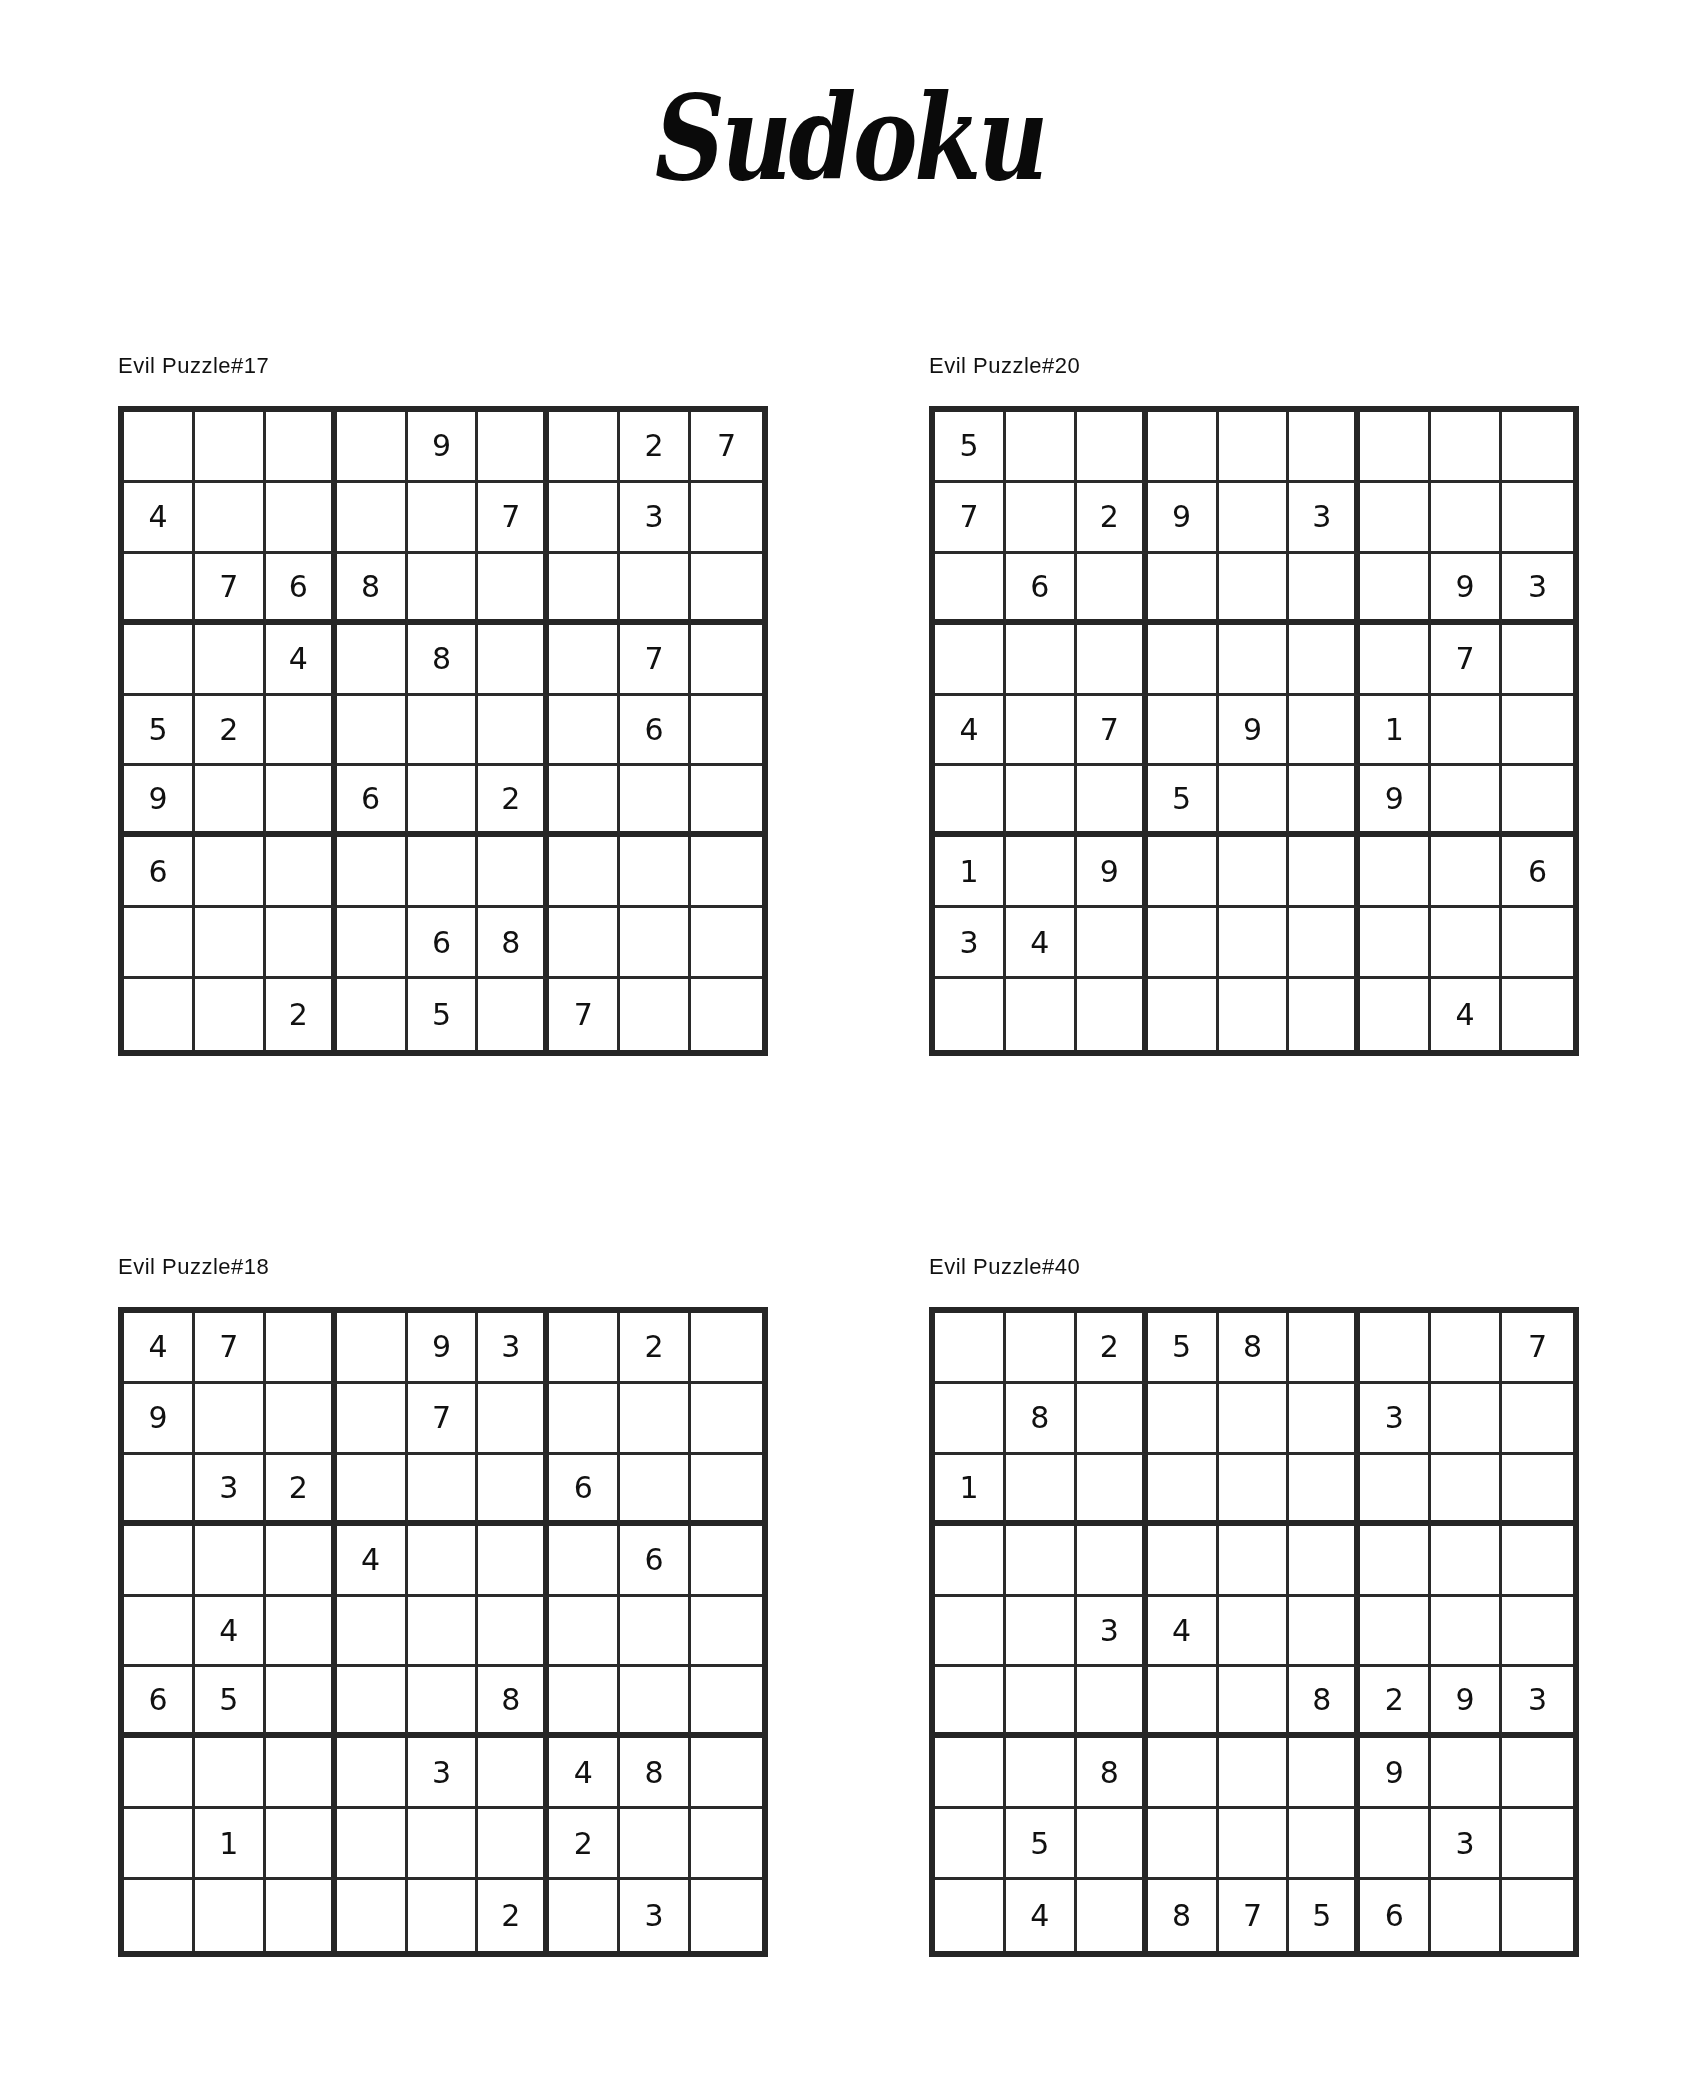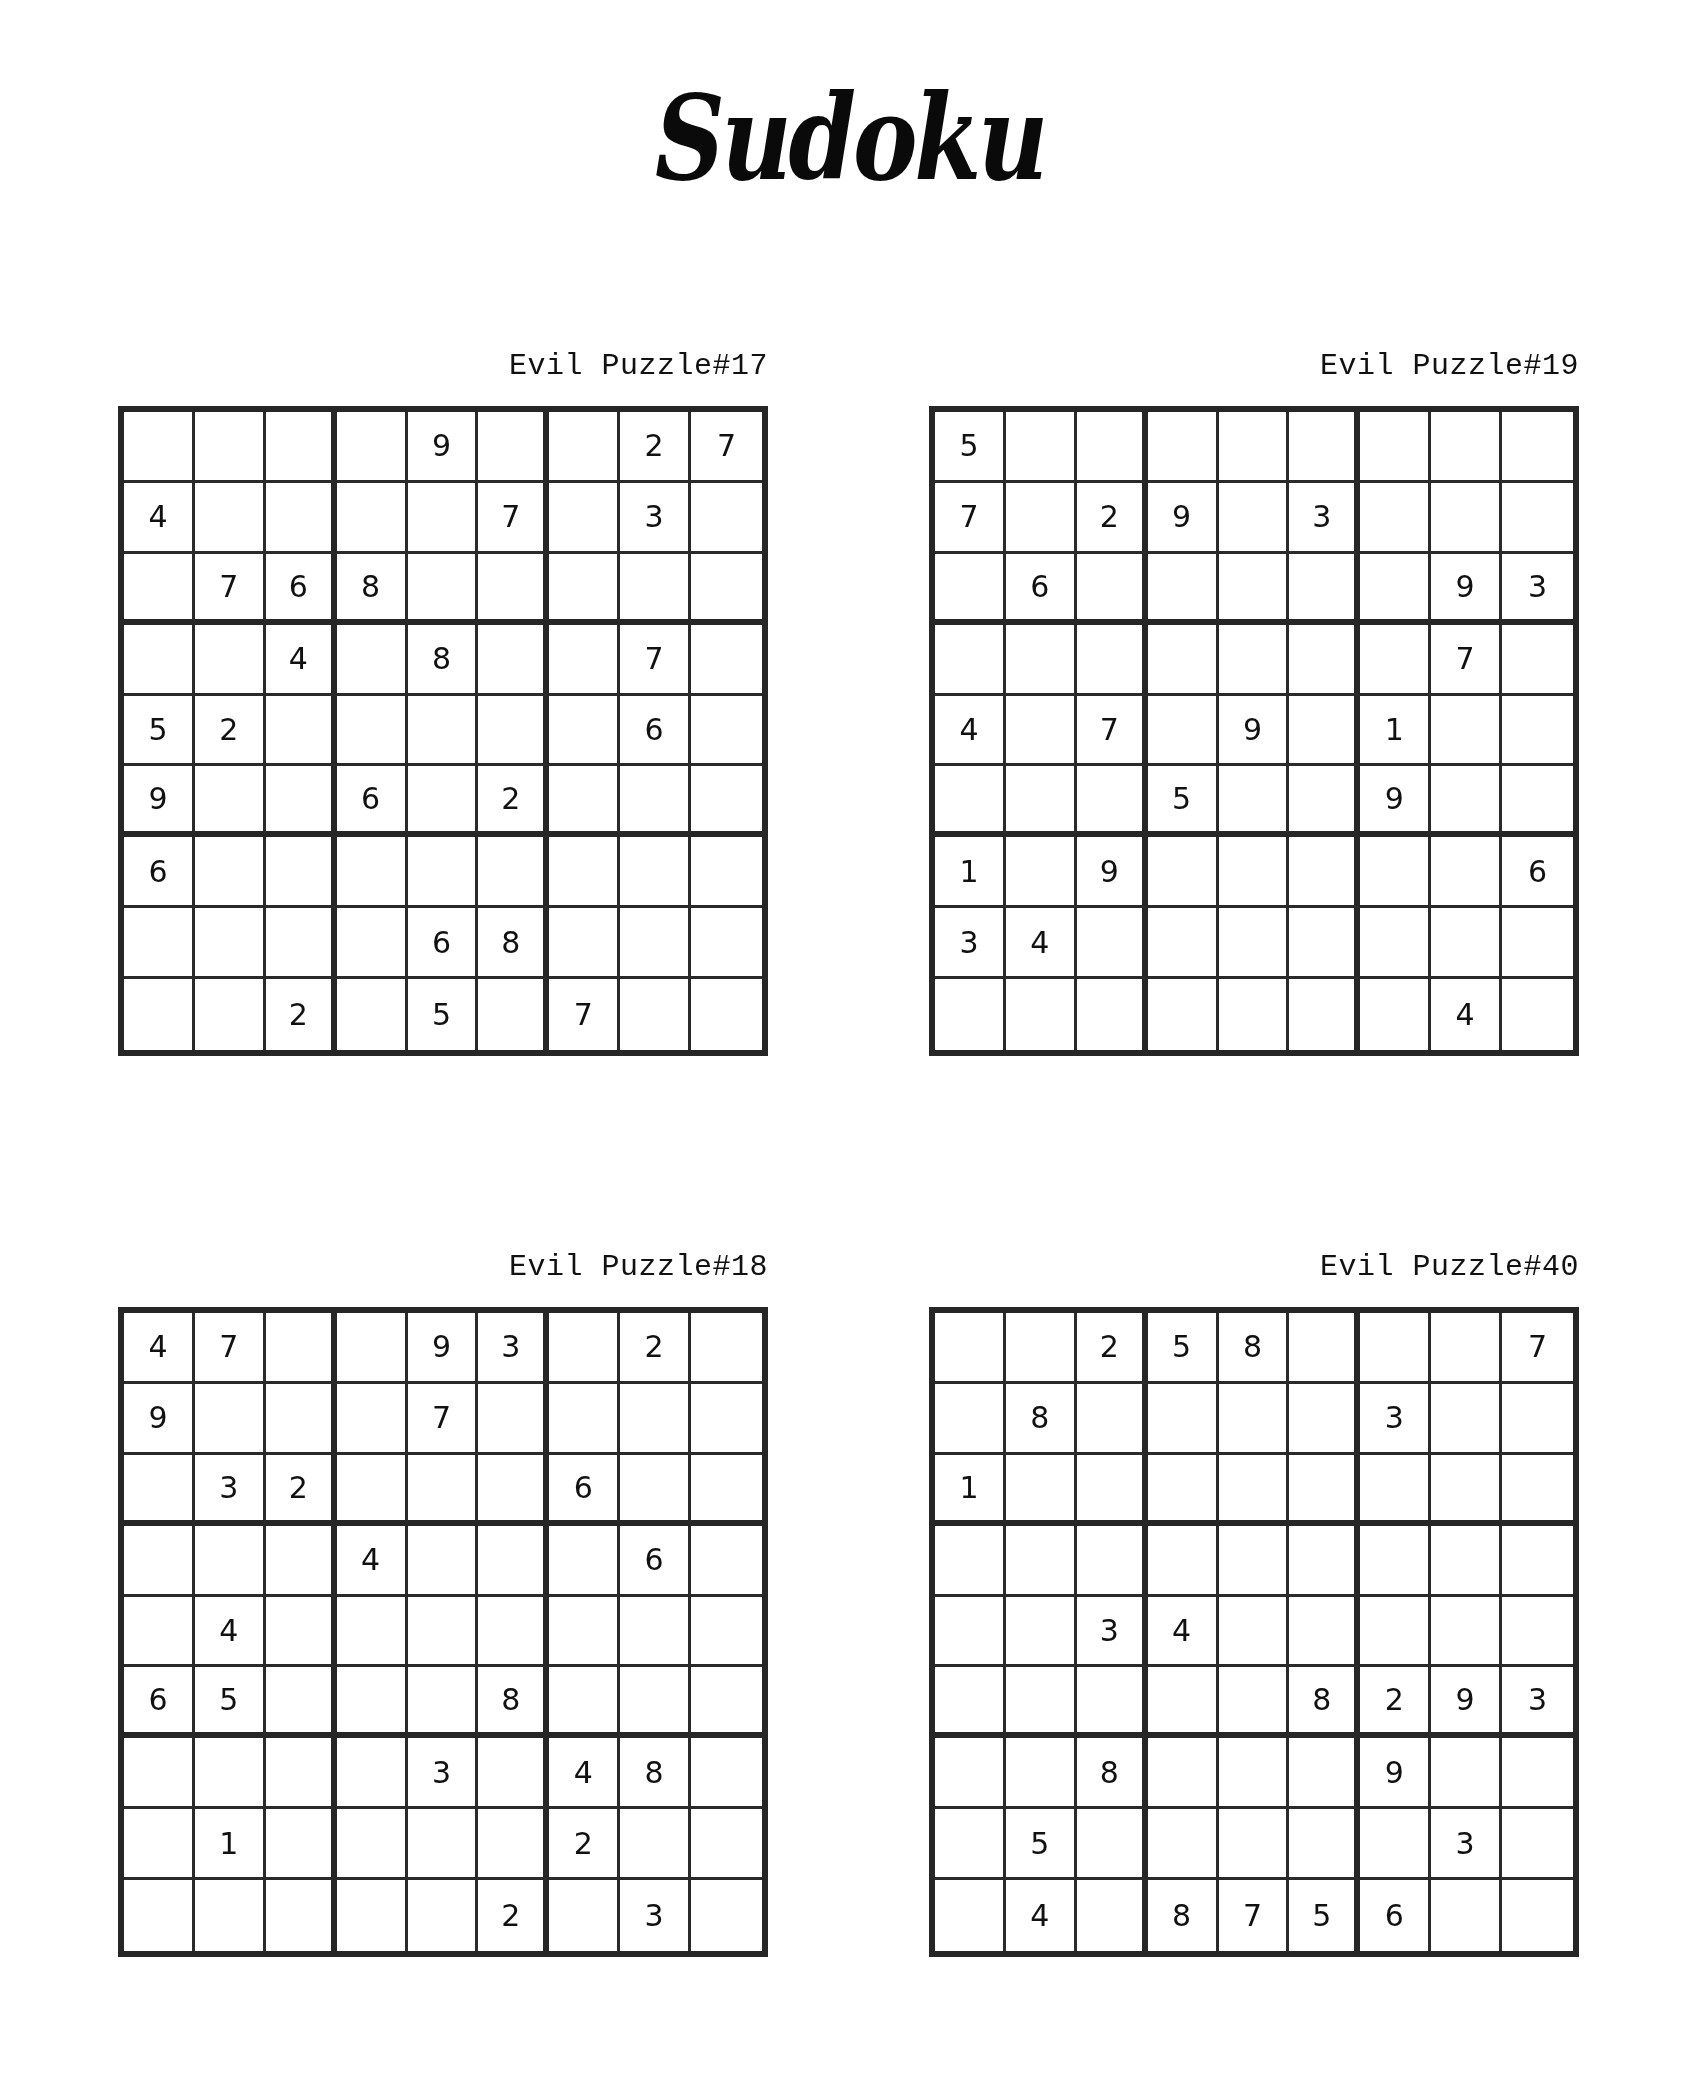--- a/index.html
+++ b/index.html
@@ -39,9 +39,9 @@
       left: 0;
       width: 650px;
       top: -60px;
-      text-align: right;
-      font-family: Liberation Mono, monospace;
-      font-size: 30px;
+      text-align: left;
+      font-family: Liberation Sans, sans-serif;
+      font-size: 22px;
       line-height: 40px;
       letter-spacing: 0.5px;
       color: #111111;

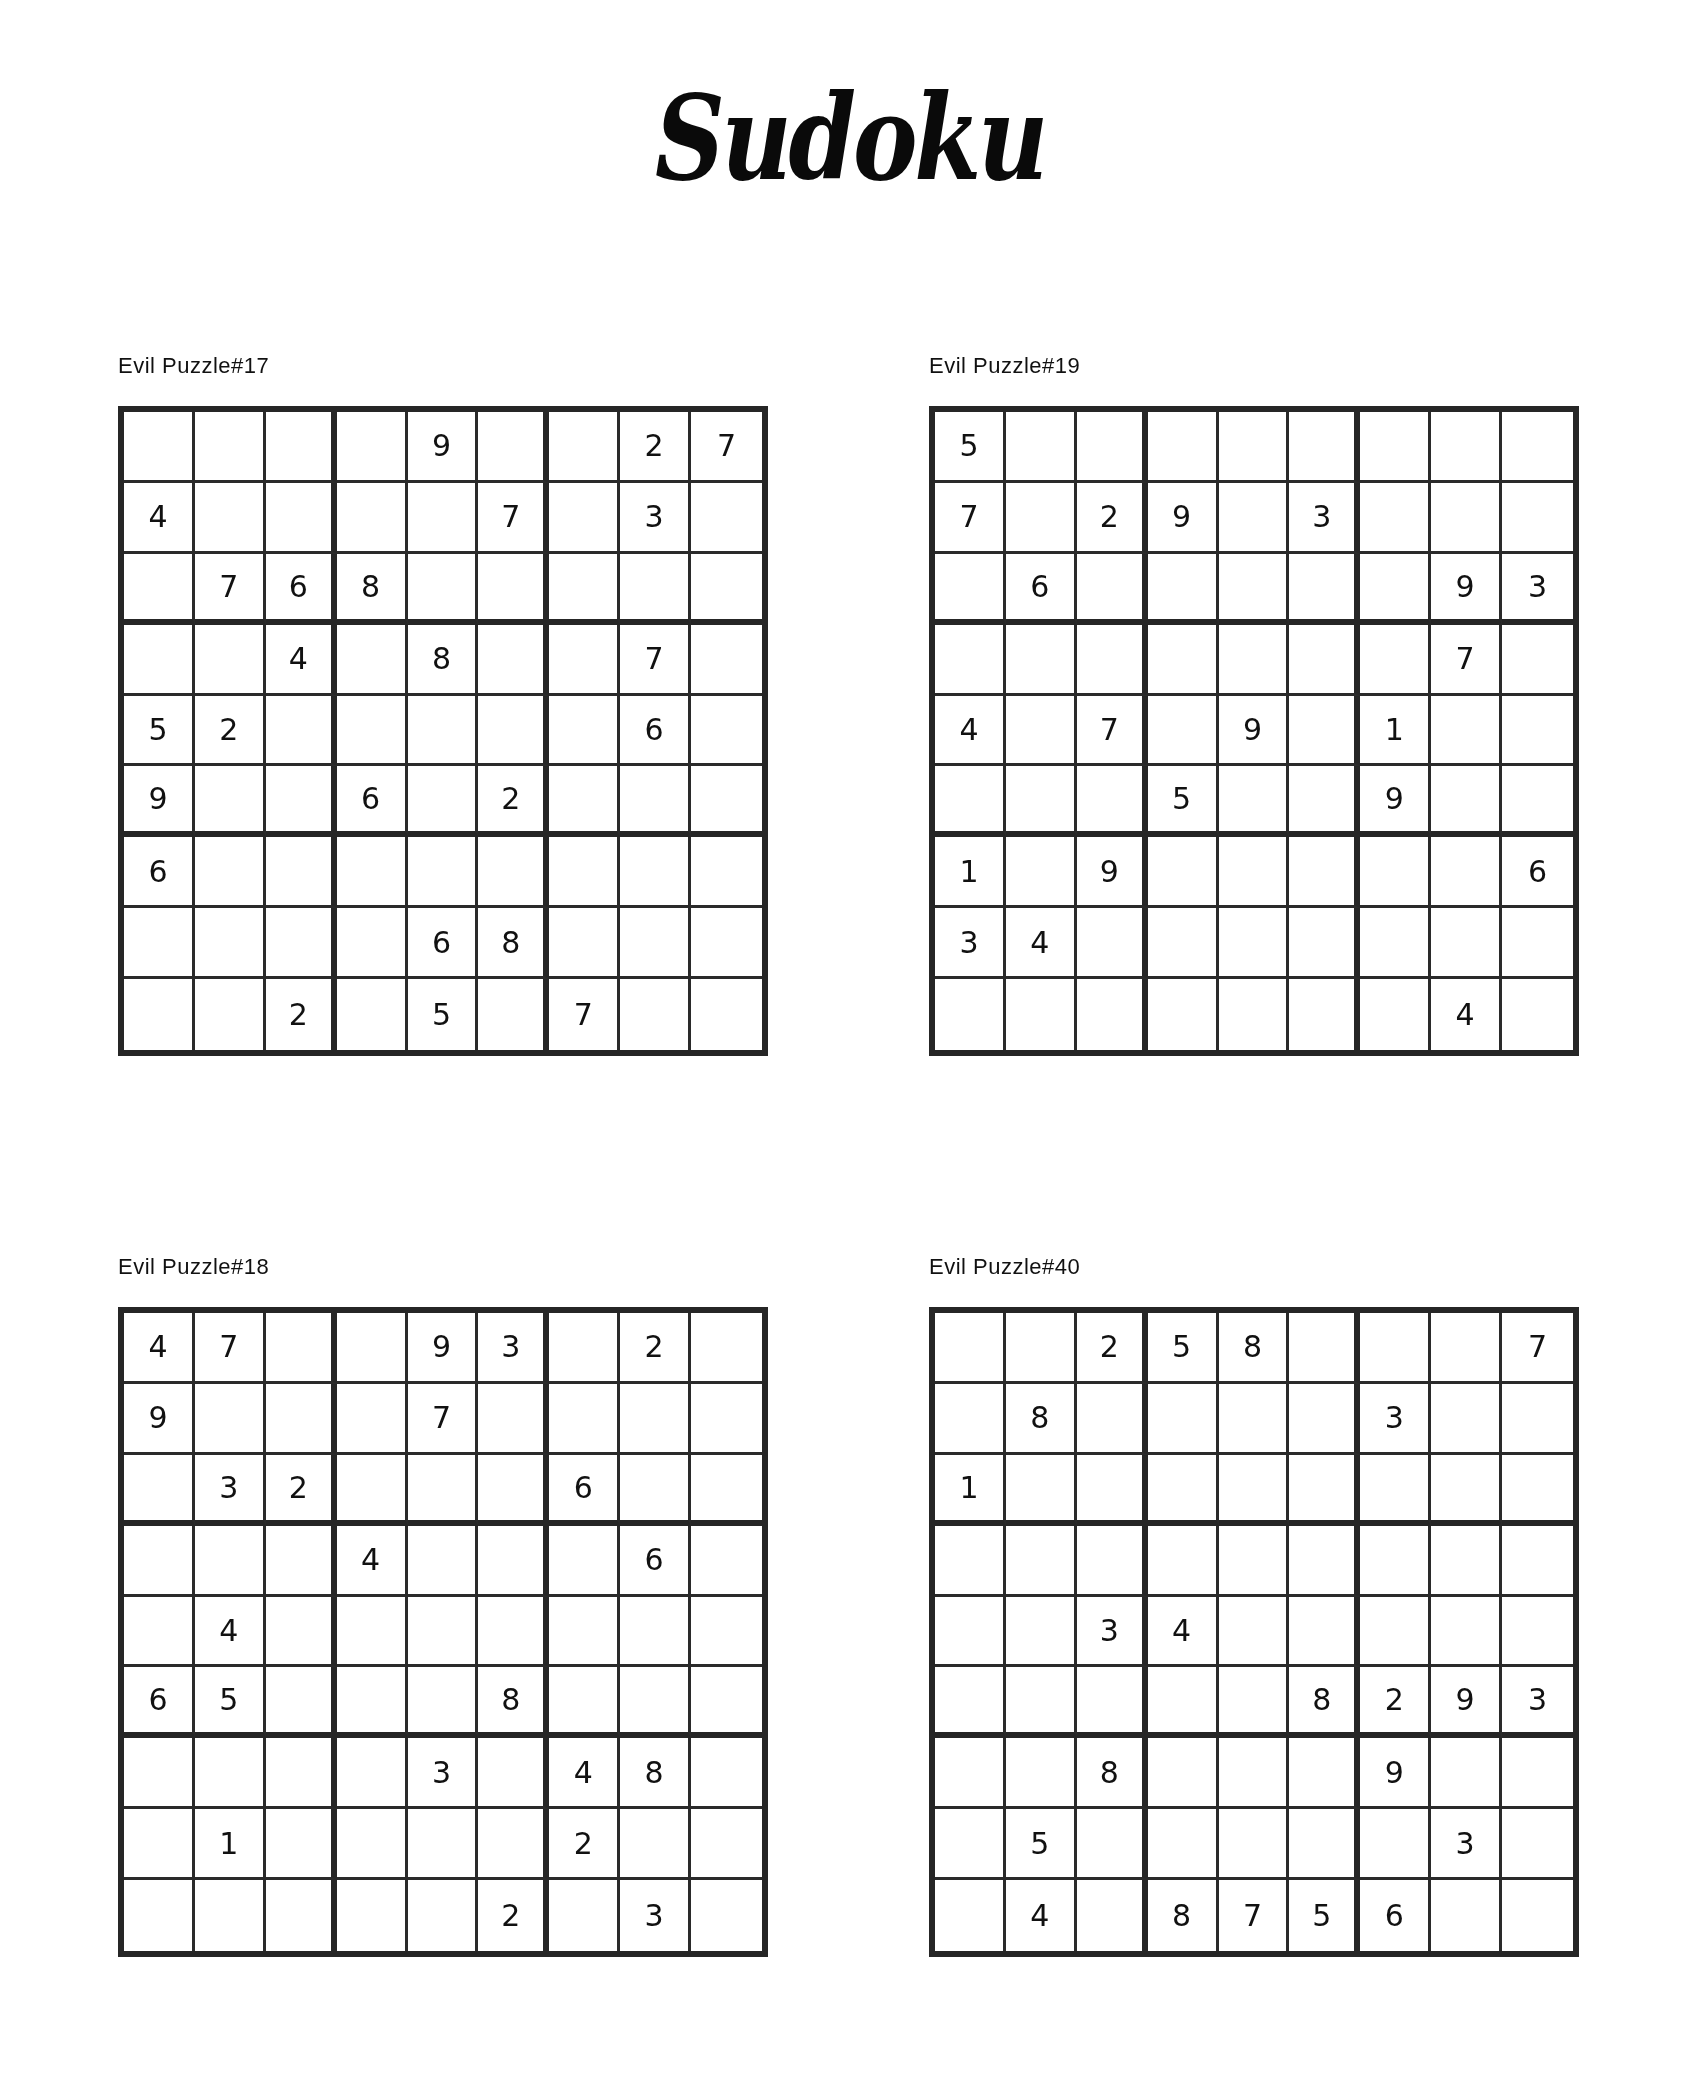--- a/index.html
+++ b/index.html
@@ -168,7 +168,7 @@
 </div>
 
 <div class="puzzle" style="left:929px; top:406px;">
-  <div class="puzzle-title">Evil Puzzle#19</div>
+  <div class="puzzle-title">Evil Puzzle#20</div>
   <div class="grid">
       <div class="cell c1 r1">5</div>
       <div class="cell c2 r1"></div>

